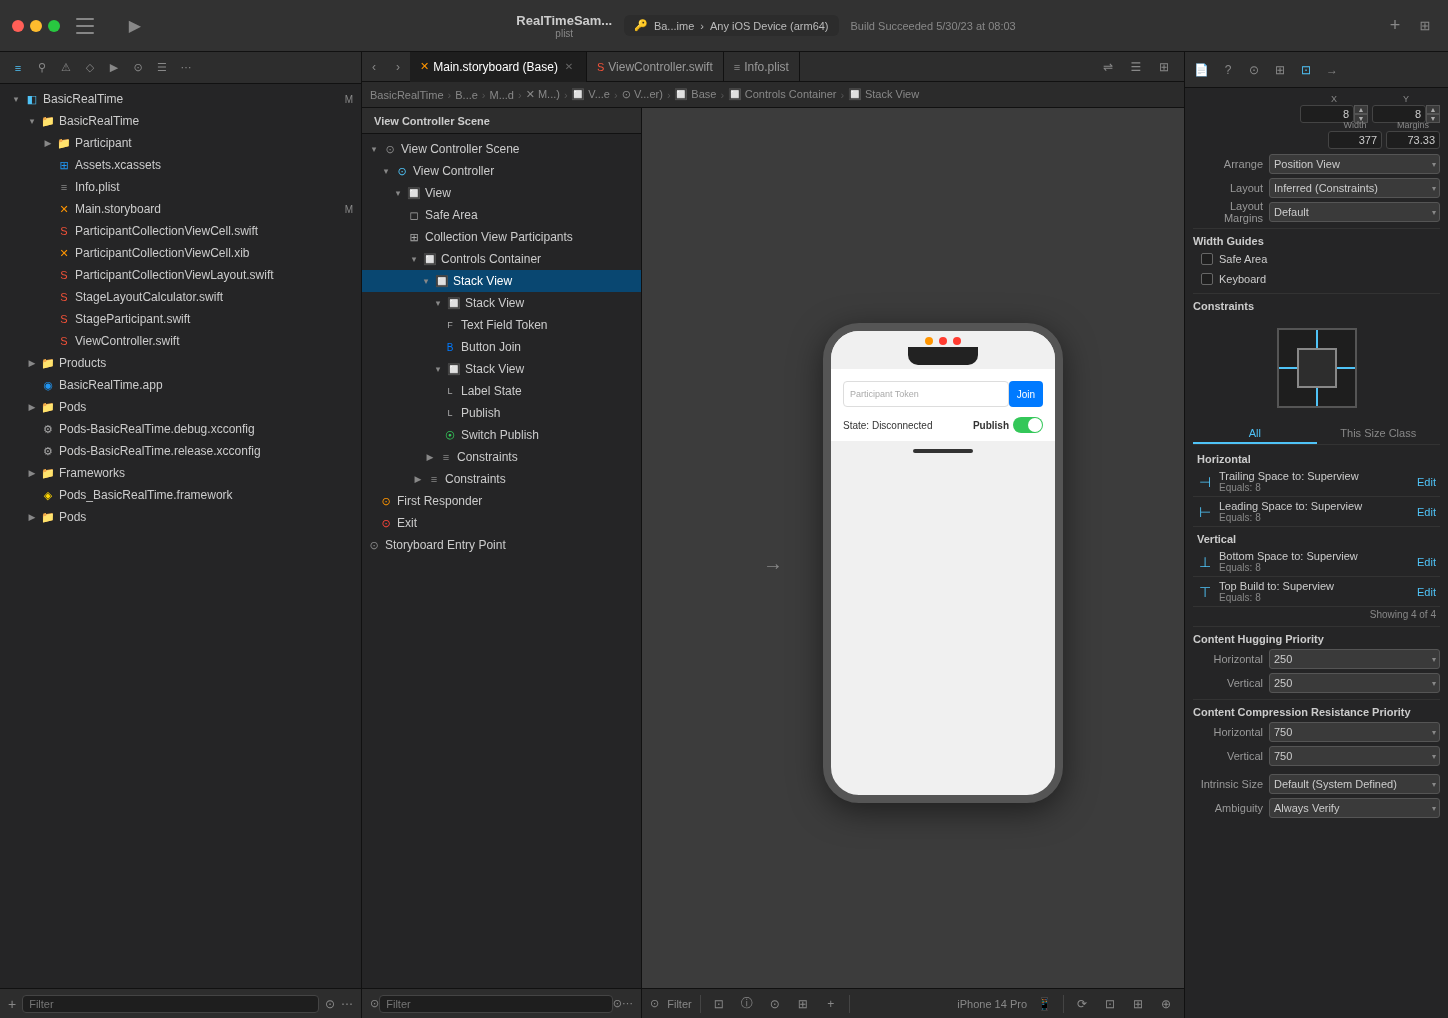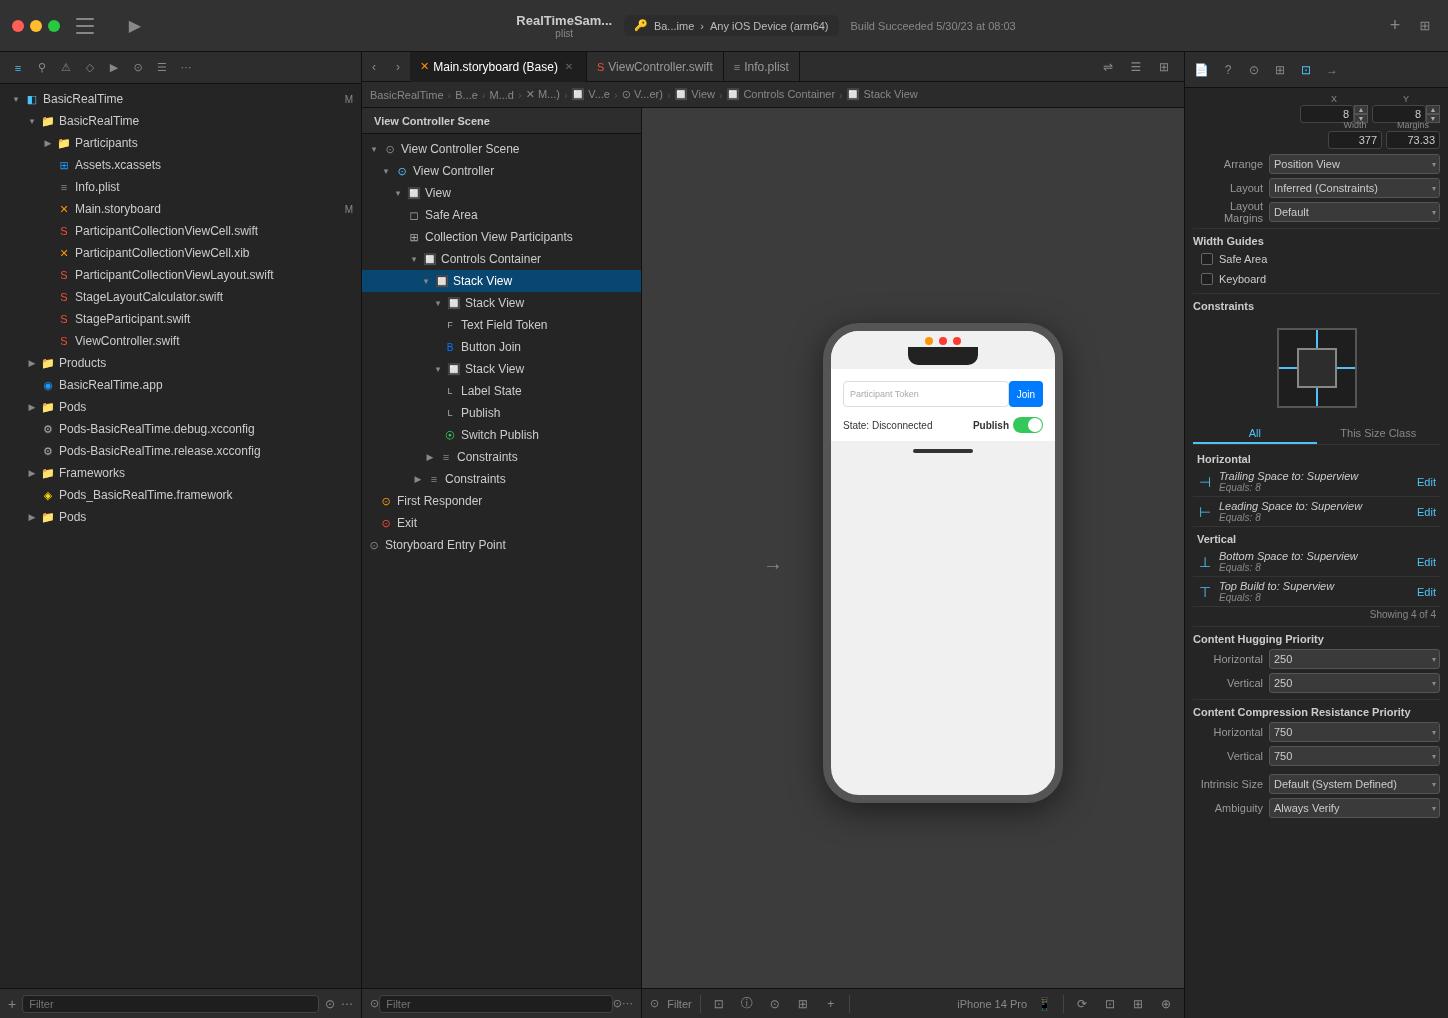--- a/index.html
+++ b/index.html
@@ -824,7 +824,7 @@
       <span class="breadcrumb-sep">›</span>
       <span class="breadcrumb-item">⊙ V...er)</span>
       <span class="breadcrumb-sep">›</span>
-      <span class="breadcrumb-item">🔲 View</span>
+      <span class="breadcrumb-item">🔲 Base</span>
       <span class="breadcrumb-sep">›</span>
       <span class="breadcrumb-item">🔲 Controls Container</span>
       <span class="breadcrumb-sep">›</span>

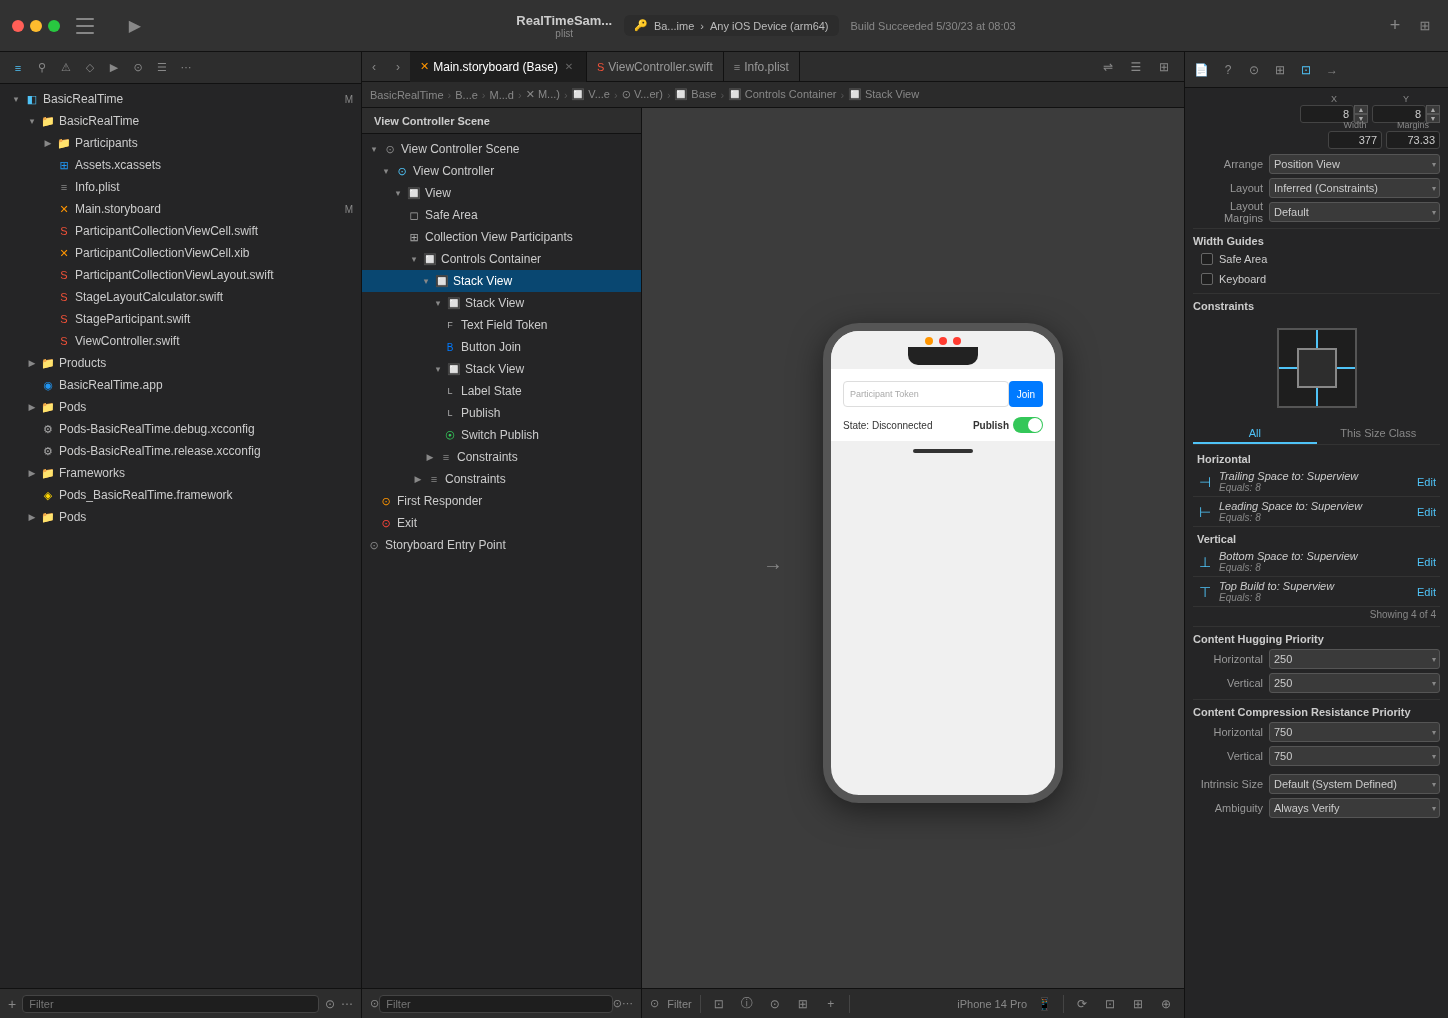--- a/index.html
+++ b/index.html
@@ -652,7 +652,7 @@
         <span class="tree-indent" style="width:40px"></span>
         <span class="tree-arrow">▶</span>
         <span class="tree-icon icon-folder">📁</span>
-        <span class="tree-label">Participants</span>
+        <span class="tree-label">Participant</span>
       </div>
 
       <div class="tree-item">

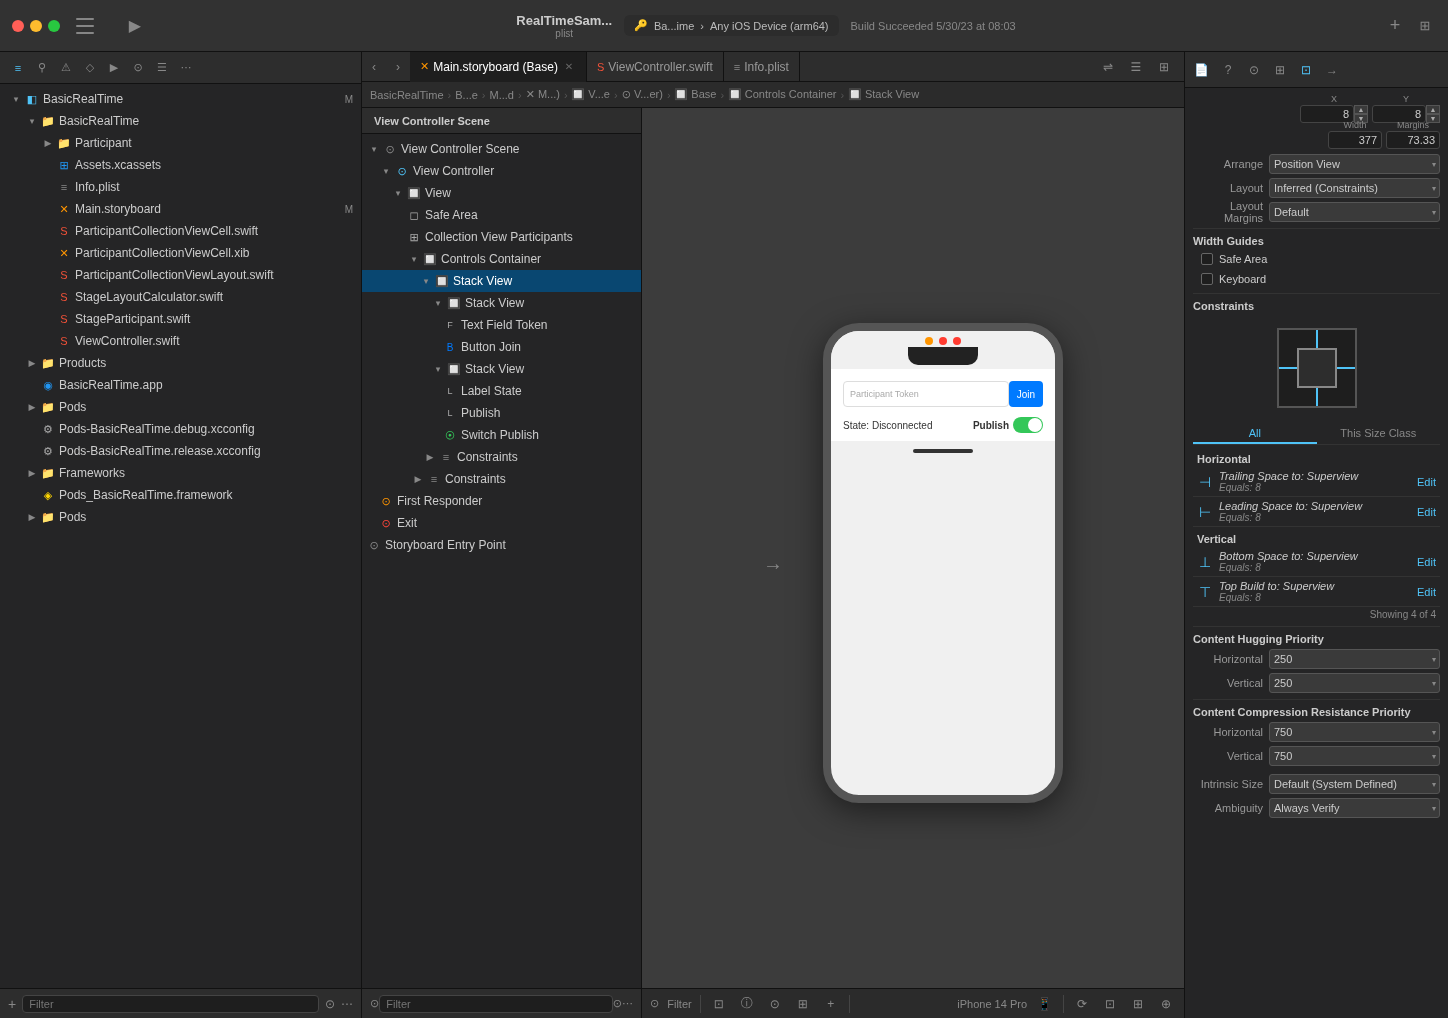--- a/index.html
+++ b/index.html
@@ -542,7 +542,7 @@
       display: flex; align-items: center; justify-content: center;
       font-size: 10px;
     }
-    .constraint-text { flex: 1; font-size: 11px; color: #ccc; font-style: italic; }
+    .constraint-text { flex: 1; font-size: 11px; color: #ccc; }
     .constraint-edit {
       font-size: 11px;
       color: #4fc3f7;

